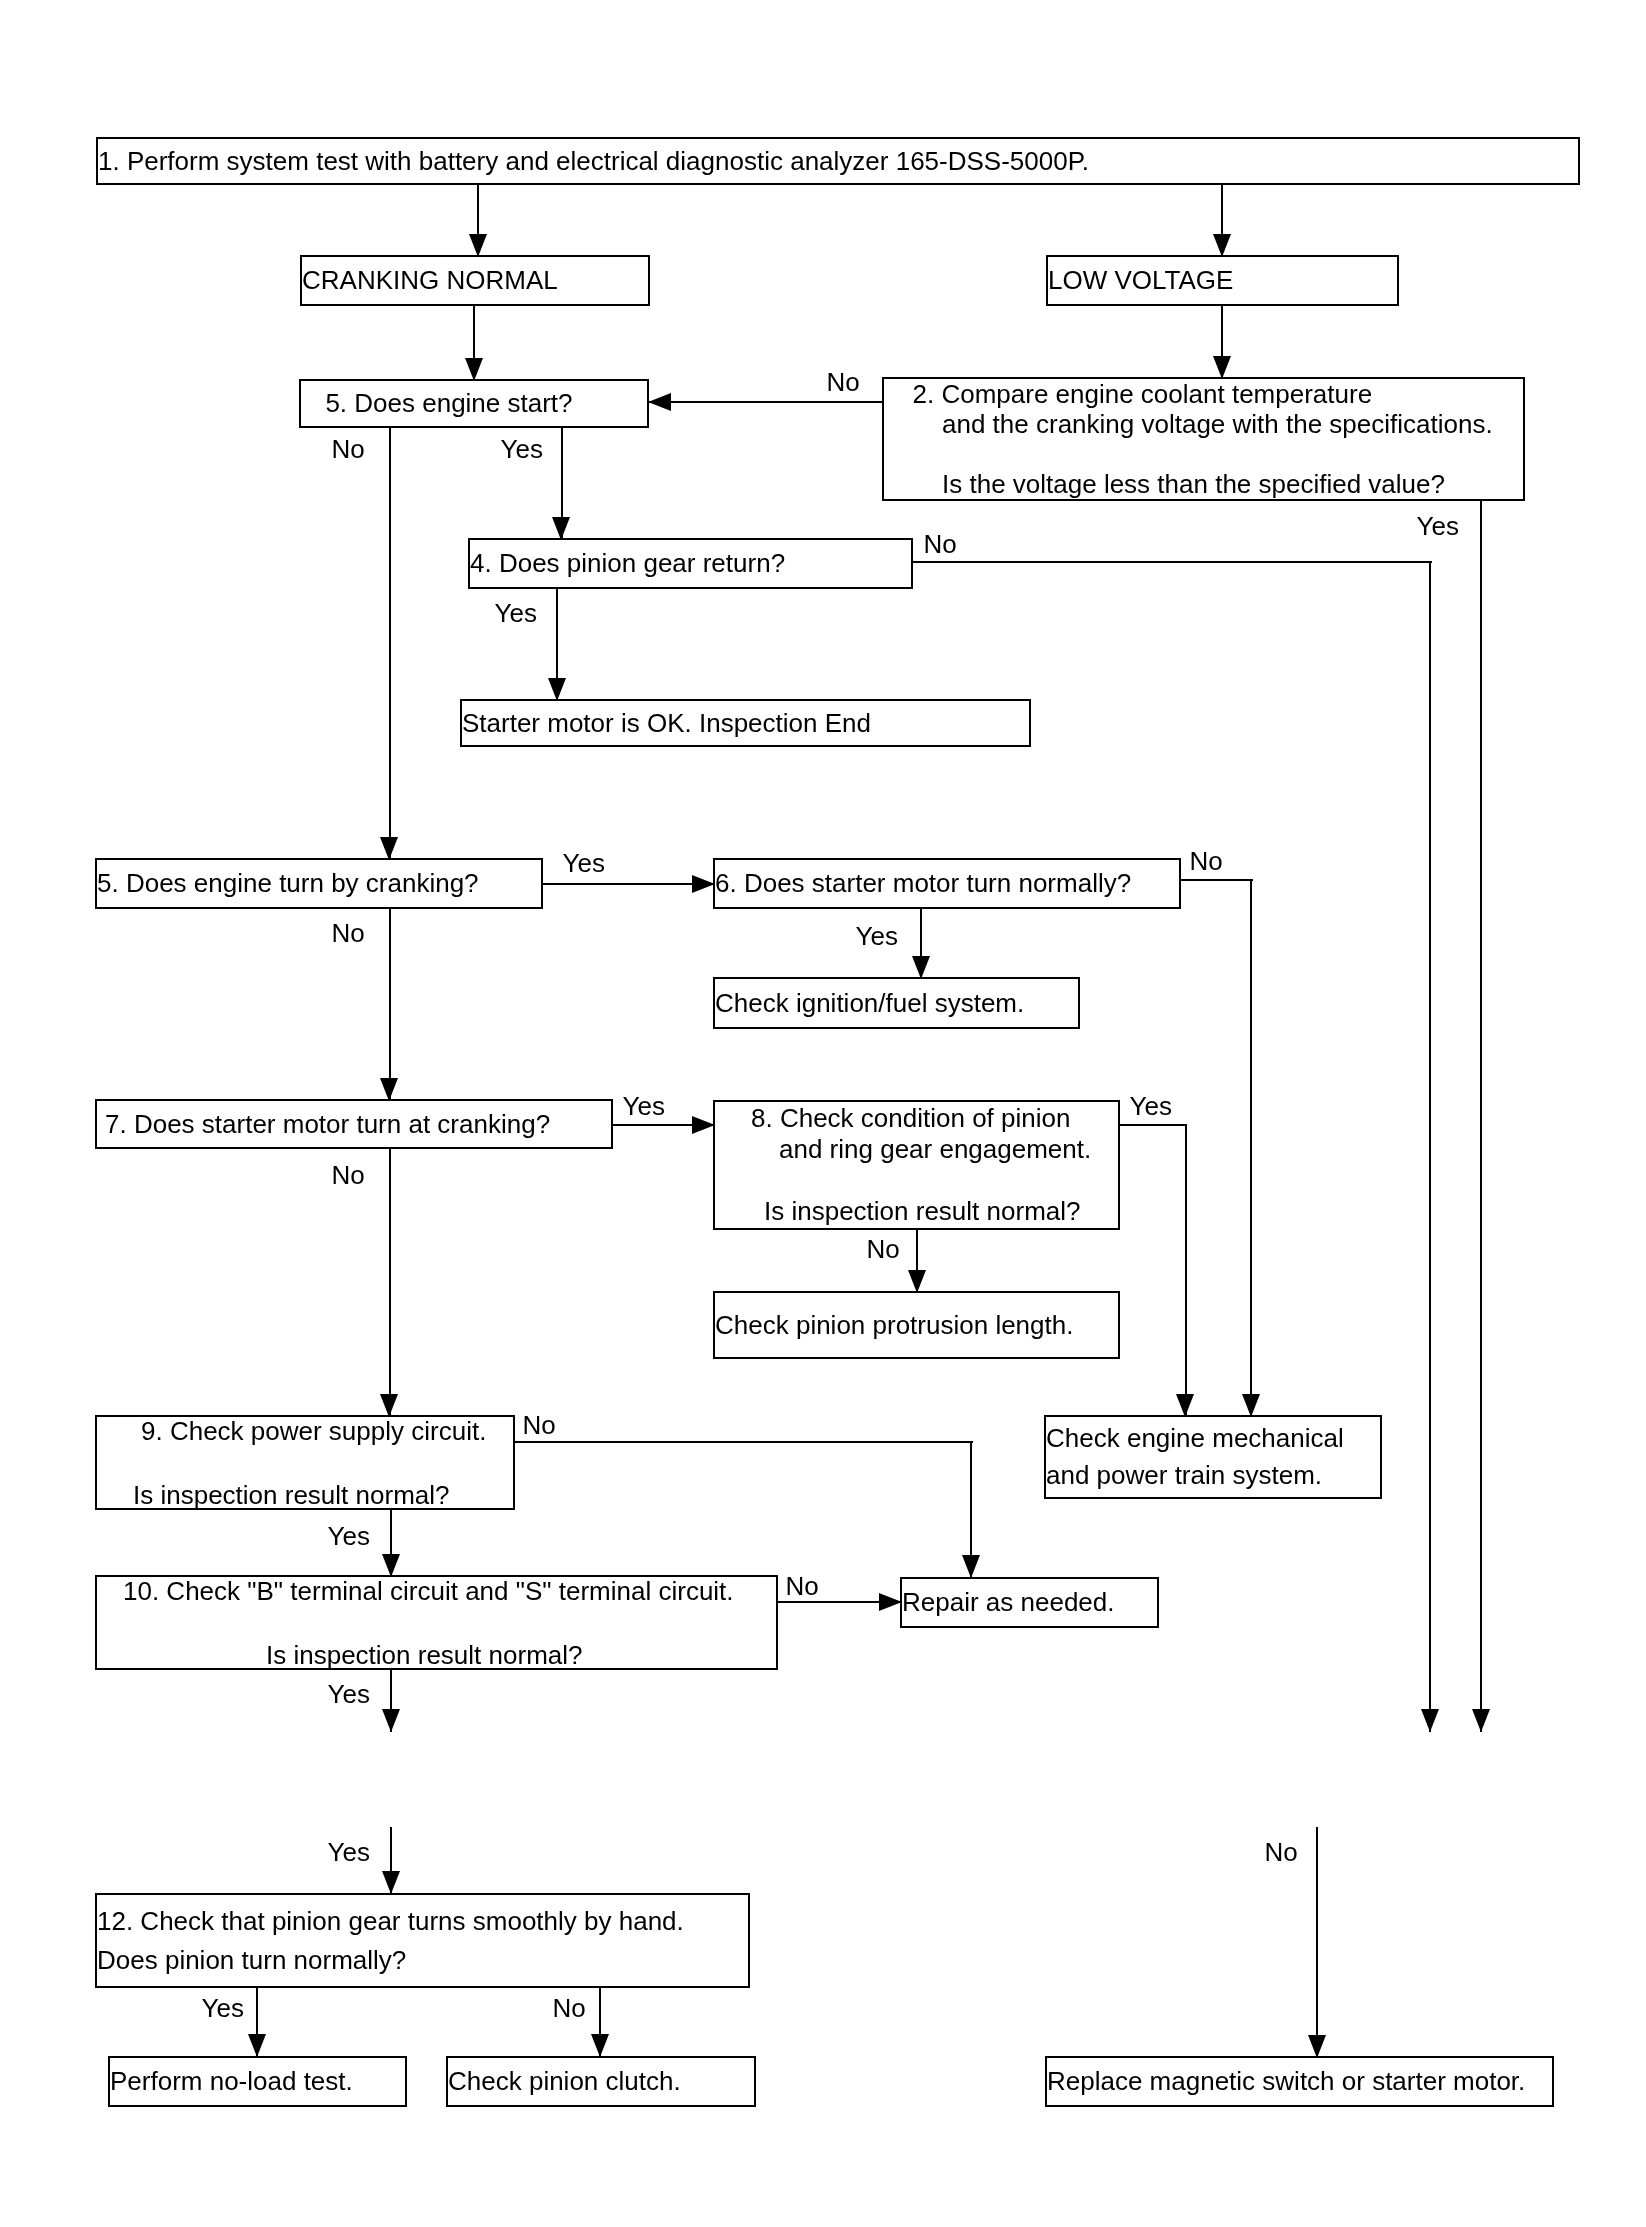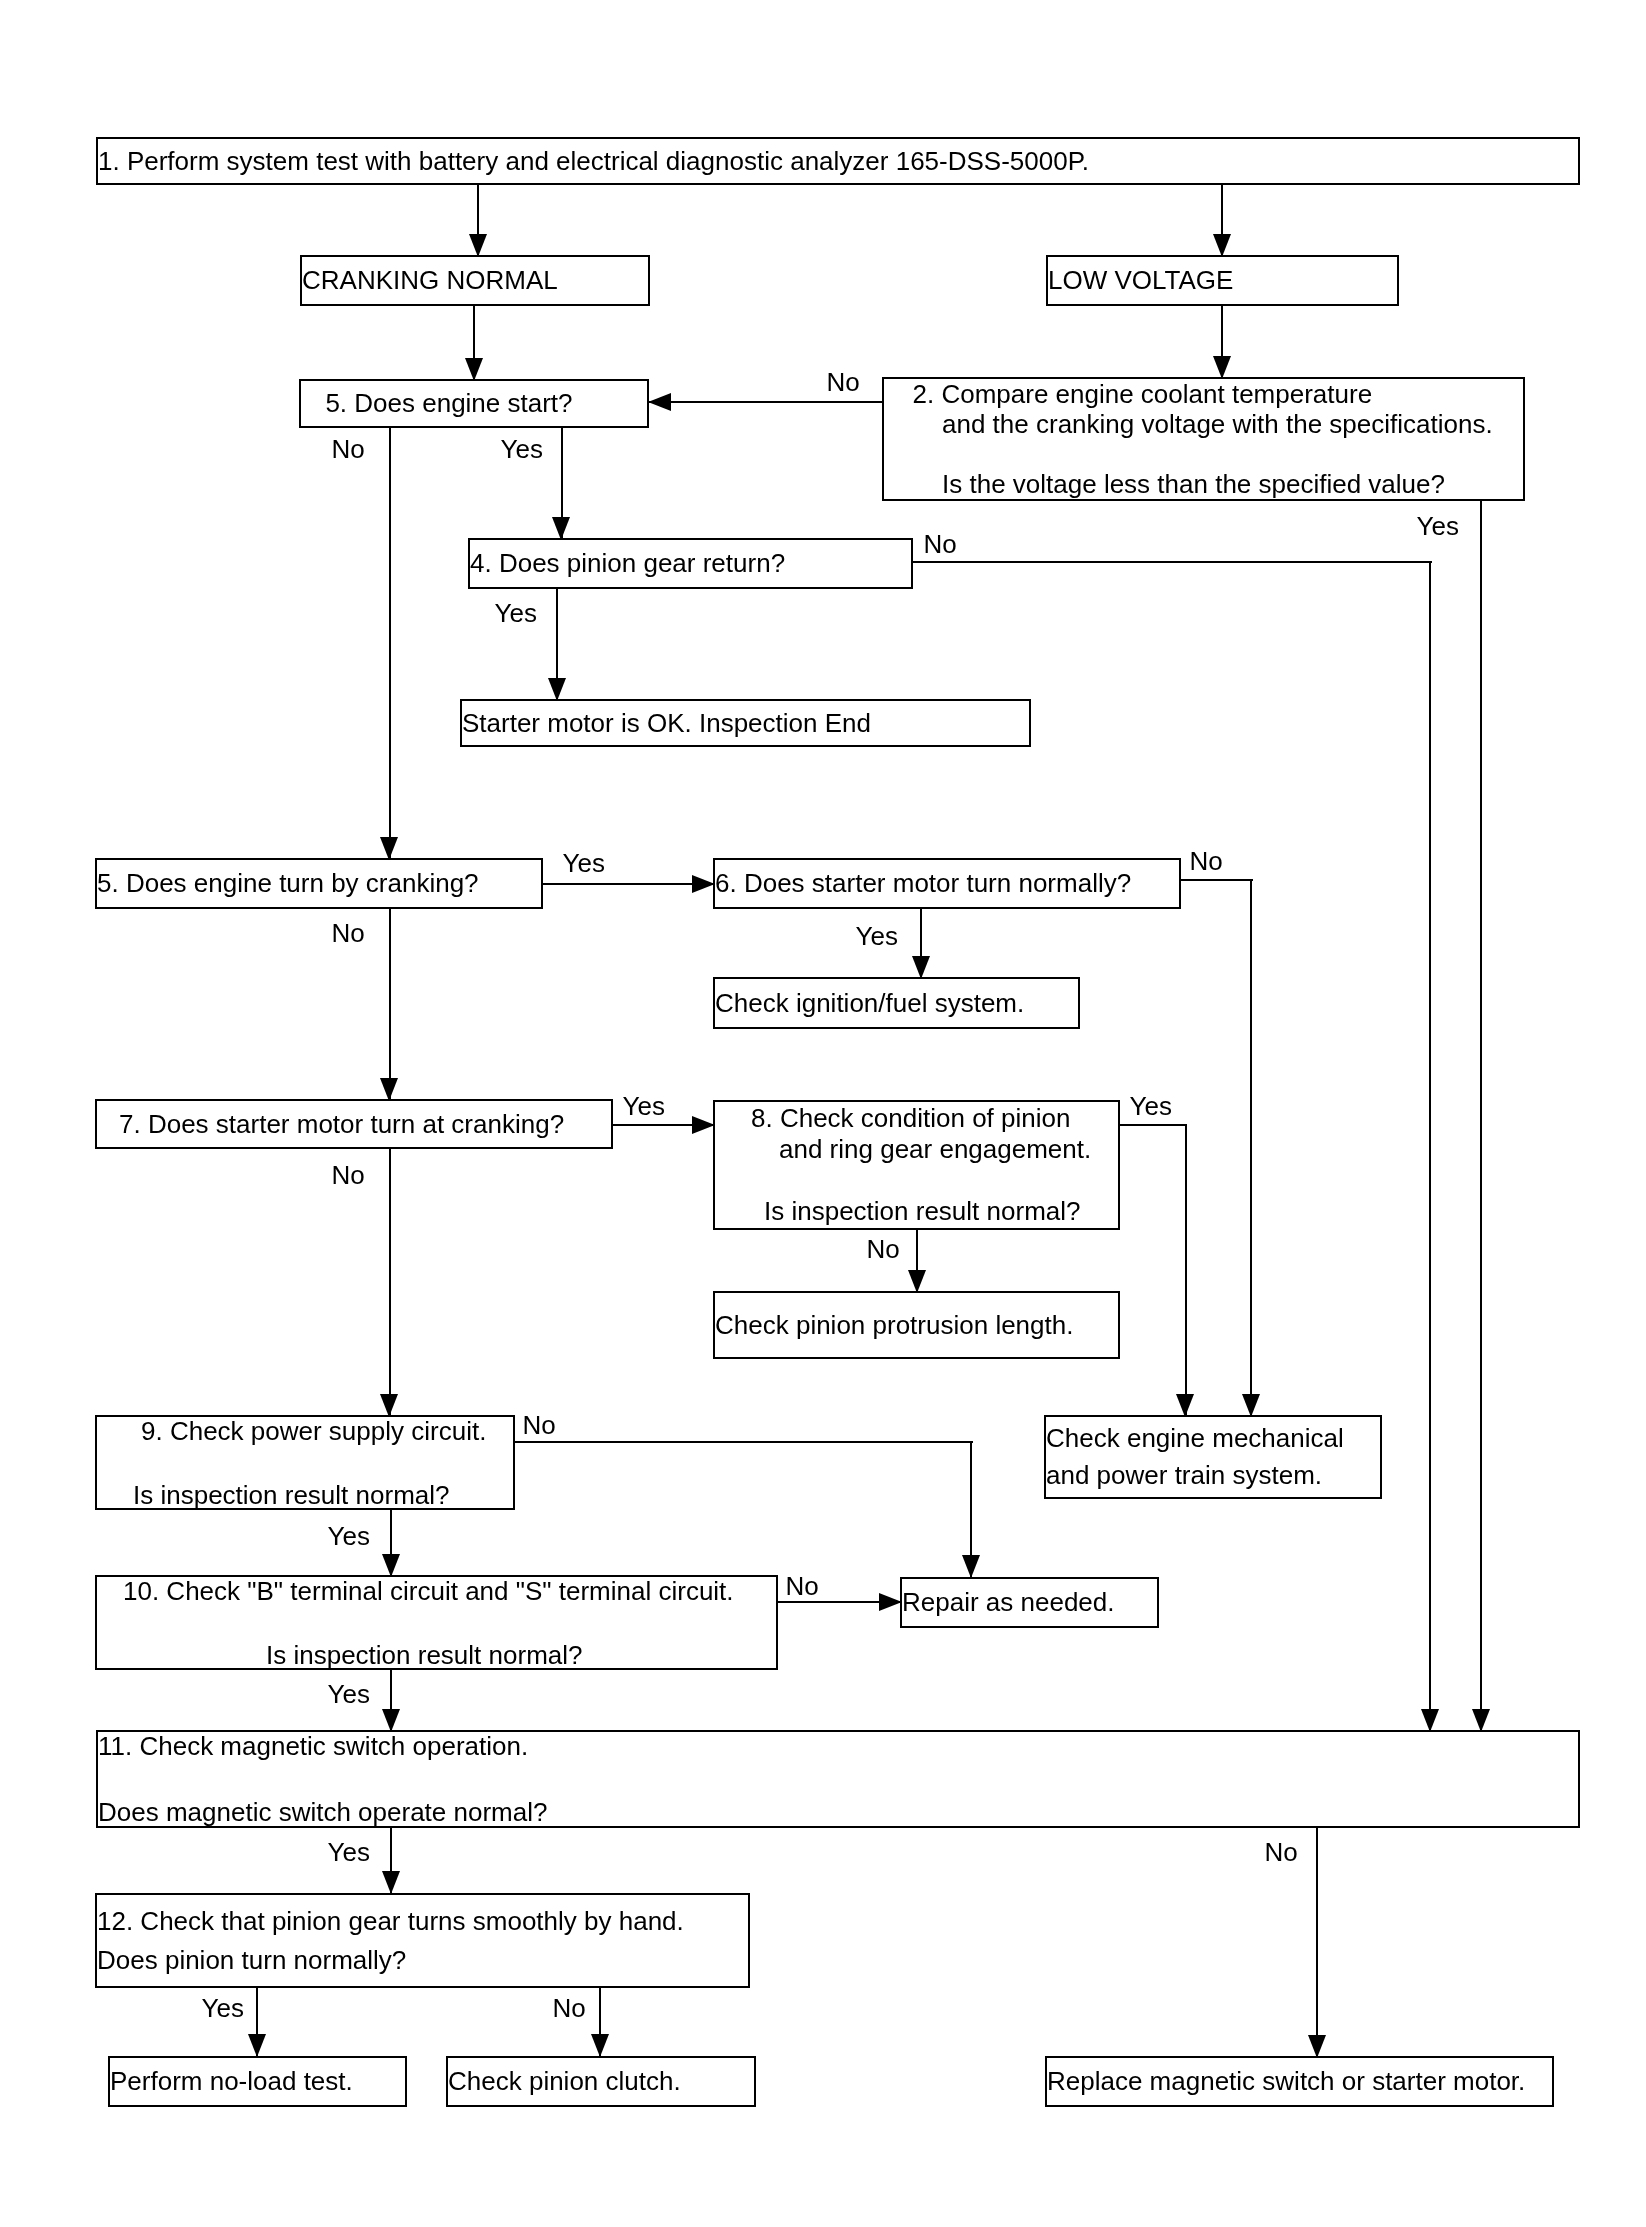--- a/index.html
+++ b/index.html
@@ -55,7 +55,7 @@
       <div class="nline" style="line-height: 33px;">Check ignition/fuel system.</div>
     </div>
     <div class="node" style="left: 95px; top: 1099px; width: 518px; height: 50px;">
-      <div class="nline" style="line-height: 33px; padding-left: 22px;">7. Does starter motor turn at cranking?</div>
+      <div class="nline" style="line-height: 33px; padding-left: 8px;">7. Does starter motor turn at cranking?</div>
     </div>
     <div class="node" style="left: 713px; top: 1100px; width: 407px; height: 130px;">
       <div class="nline" style="line-height: 31px; padding-left: 36px;">8. Check condition of pinion</div>

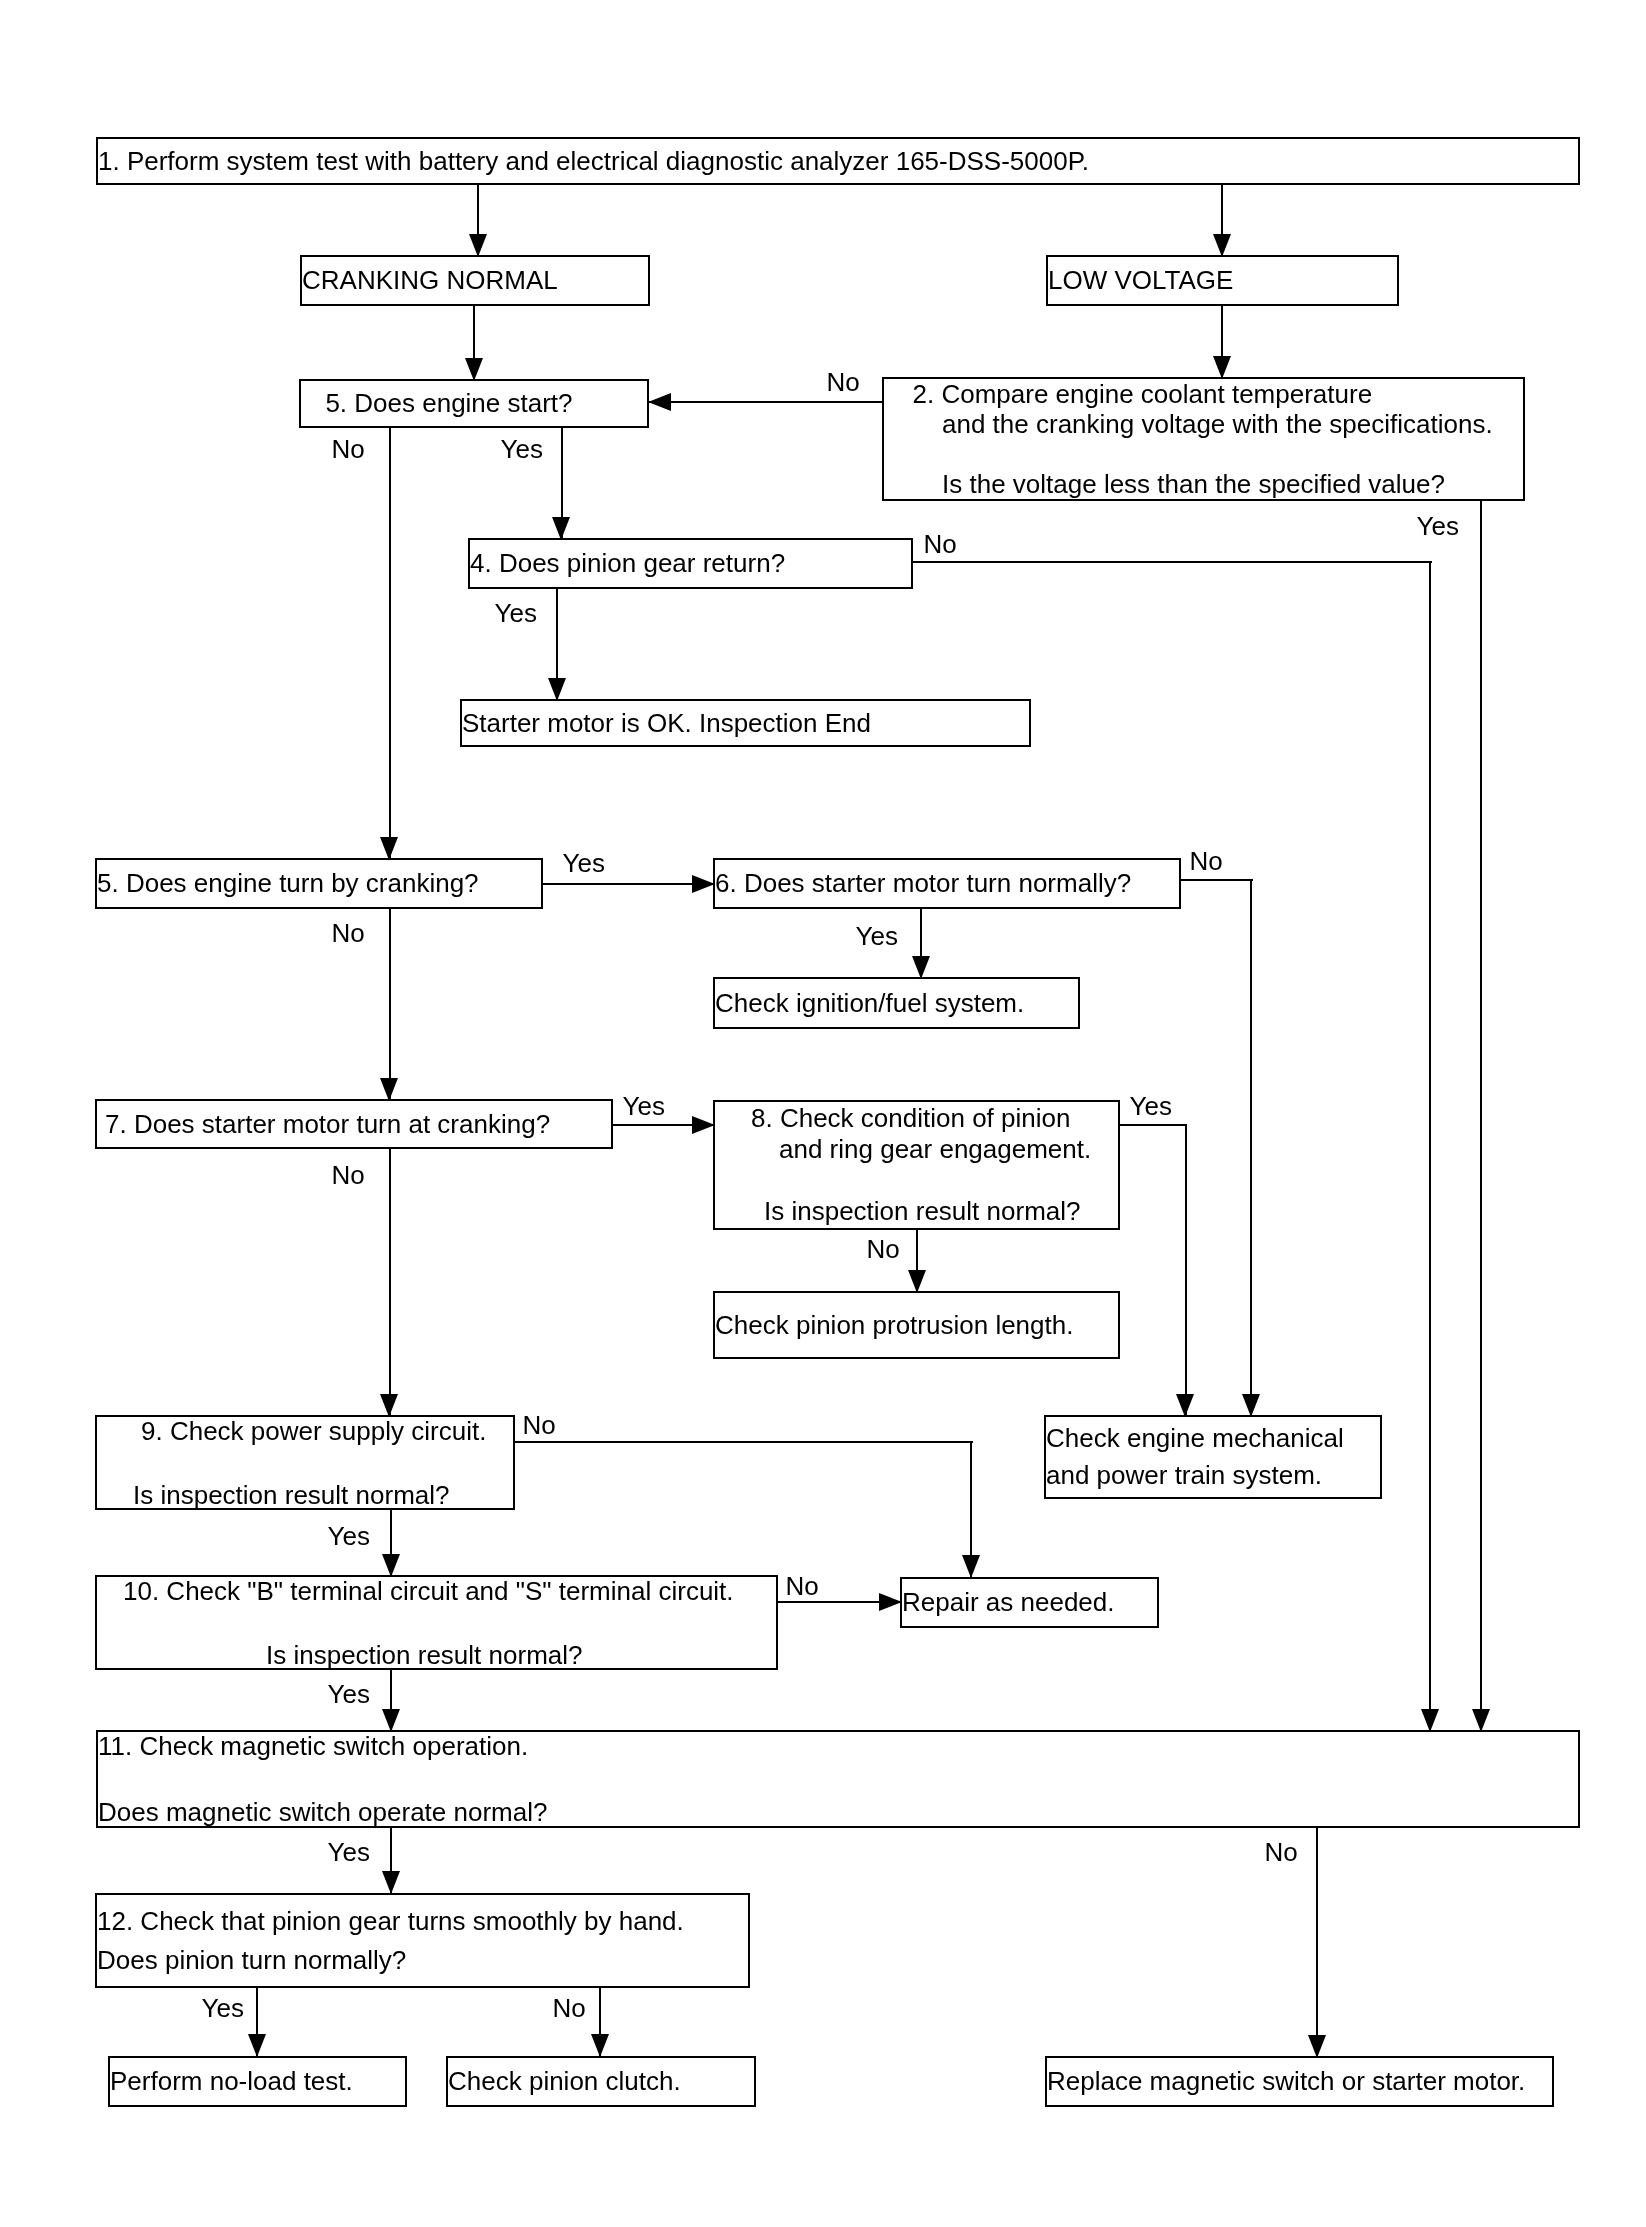--- a/index.html
+++ b/index.html
@@ -82,11 +82,6 @@
     </div>
     <div class="node center" style="left: 900px; top: 1577px; width: 259px; height: 51px;">
       <div class="nline" style="line-height: 33px;">Repair as needed.</div>
-    </div>
-    <div class="node center" style="left: 96px; top: 1730px; width: 1484px; height: 98px;">
-      <div class="nline" style="line-height: 33px;">11. Check magnetic switch operation.</div>
-      <div class="nline" style="line-height: 33px;">&nbsp;</div>
-      <div class="nline" style="line-height: 33px;">Does magnetic switch operate normal?</div>
     </div>
     <div class="node center" style="left: 95px; top: 1893px; width: 655px; height: 95px;">
       <div class="nline" style="line-height: 39px;">12. Check that pinion gear turns smoothly by hand.</div>

